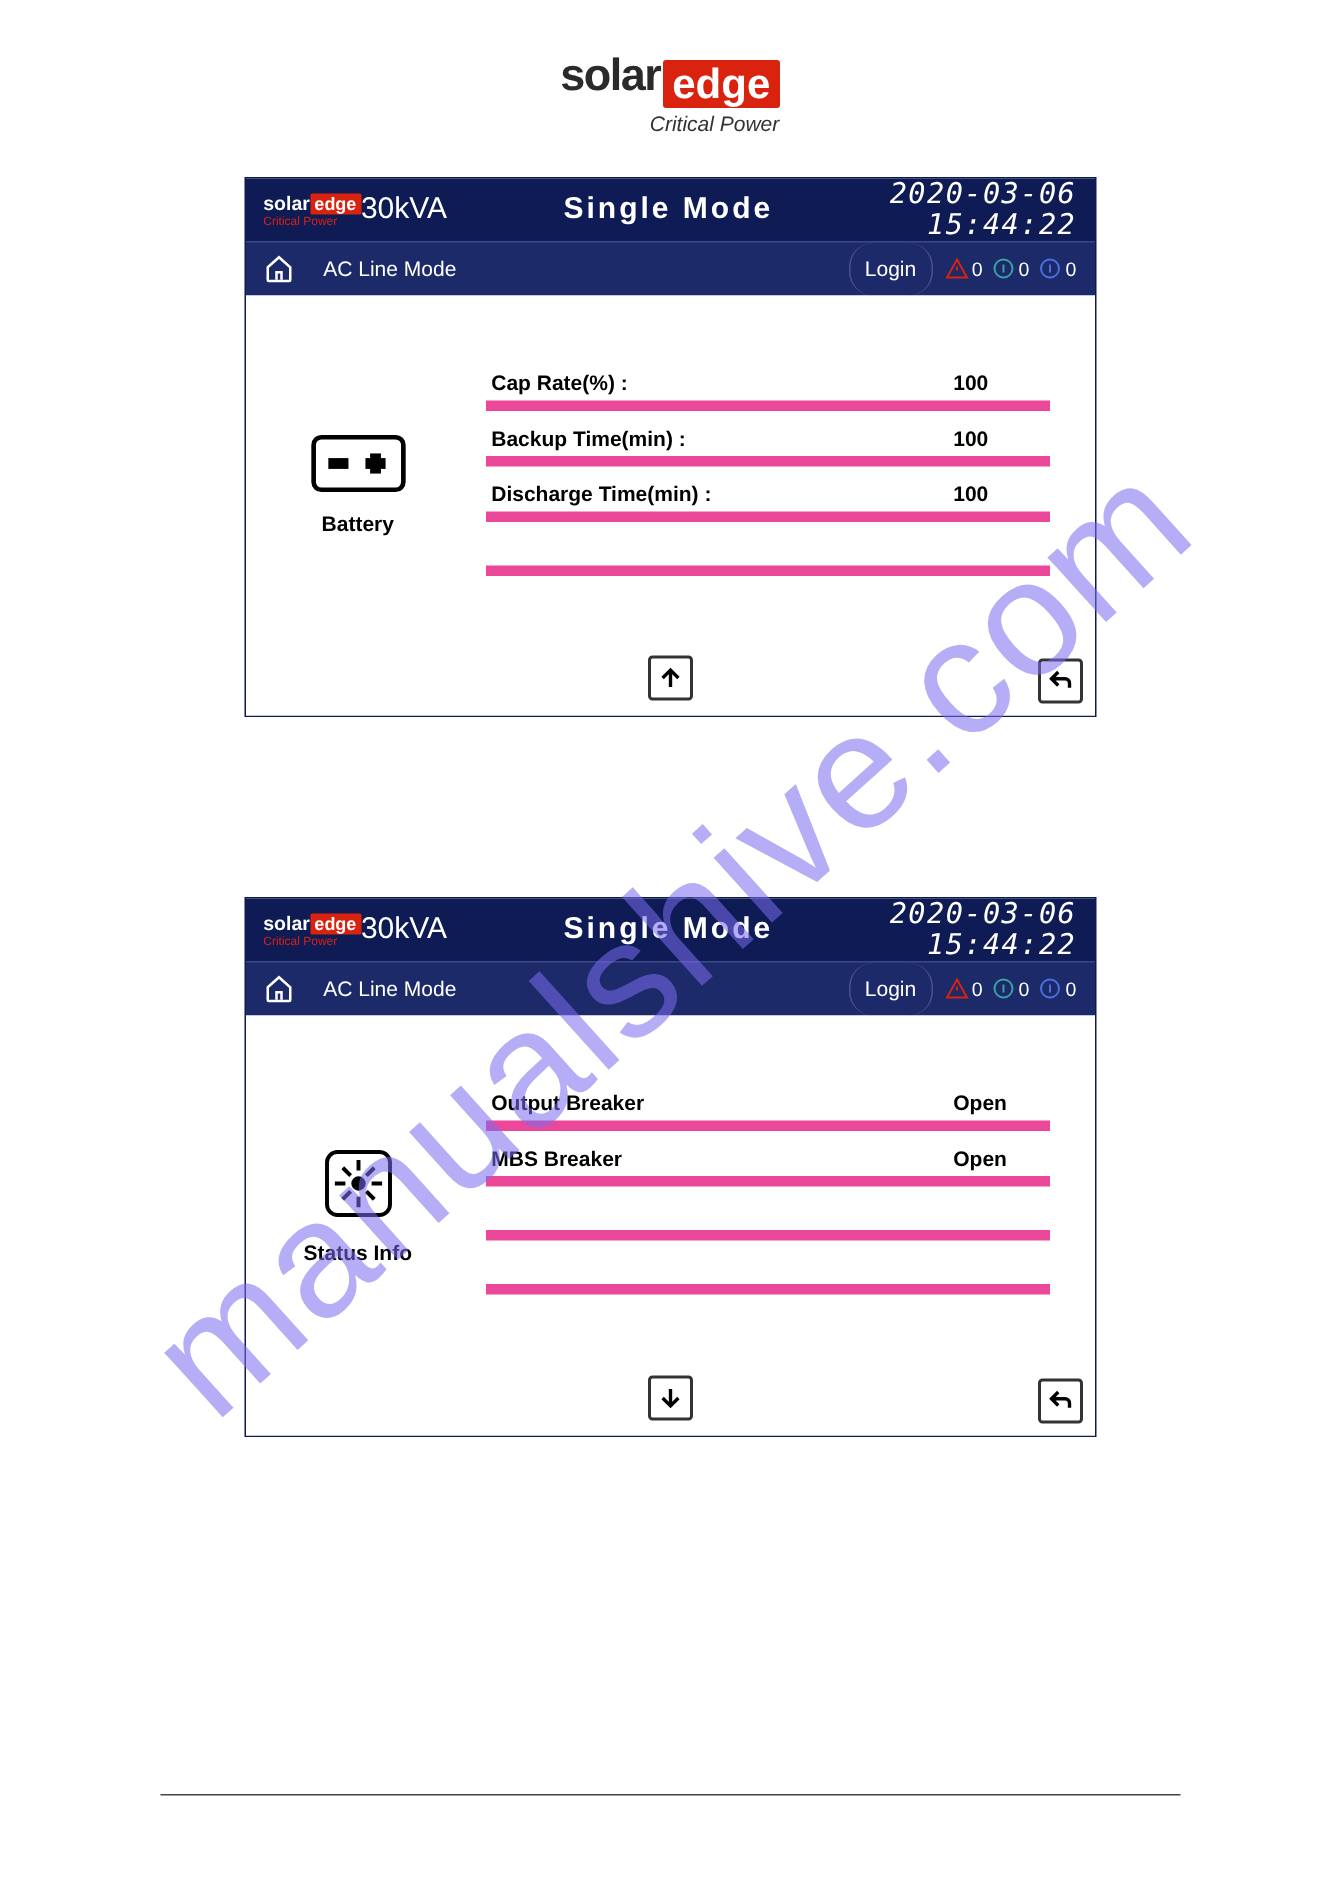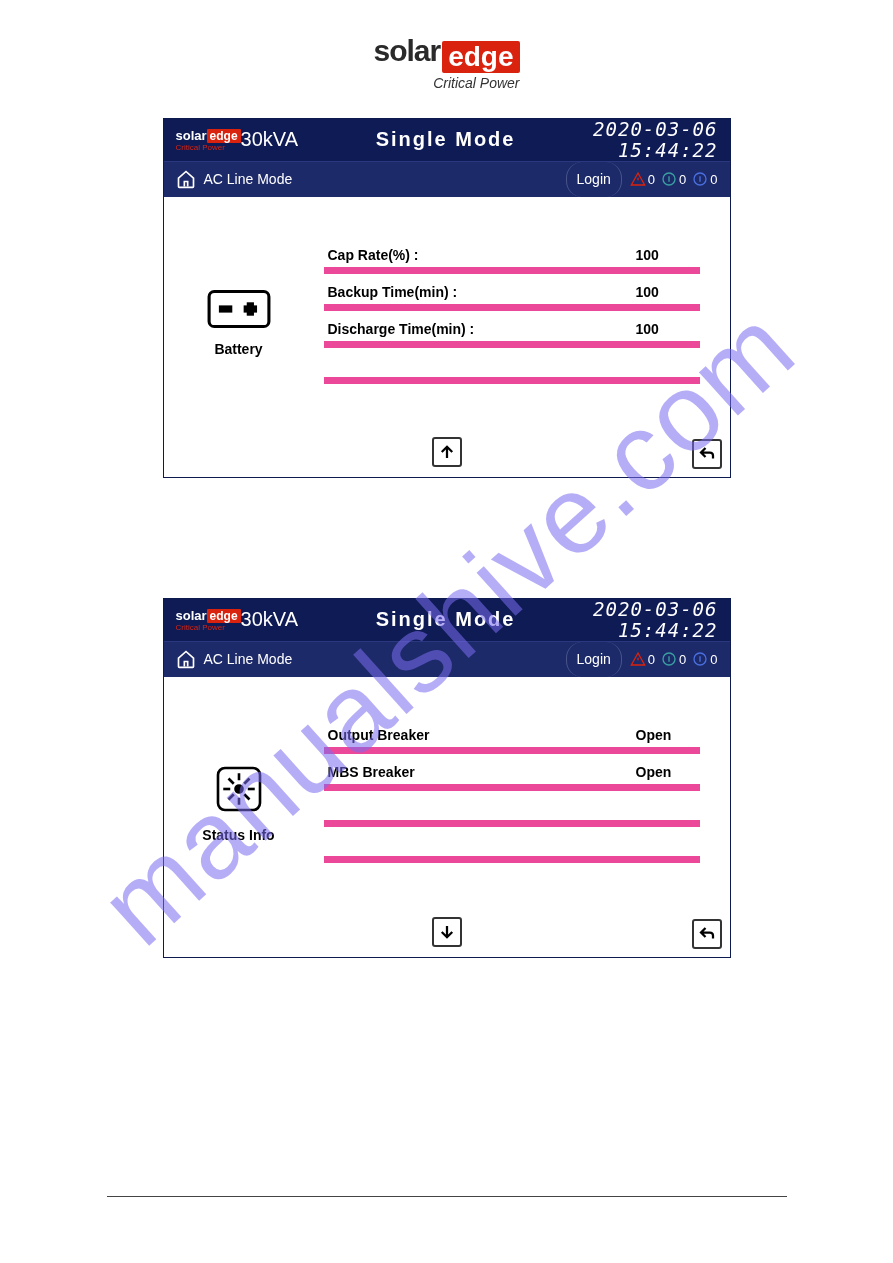--- a/index.html
+++ b/index.html
@@ -101,7 +101,7 @@
     font-size: 14px;
     border-top: 1px solid #2a3880;
   }
-  .hdr2 .mode-left { display:flex; align-items:center; gap:8px; flex:1;}
+  .hdr2 .mode-left { display:flex; align-items:center; gap:20px; flex:1;}
   .hdr2 .login {
     border-left: 1px solid #4a548a;
     border-right: 1px solid #4a548a;

